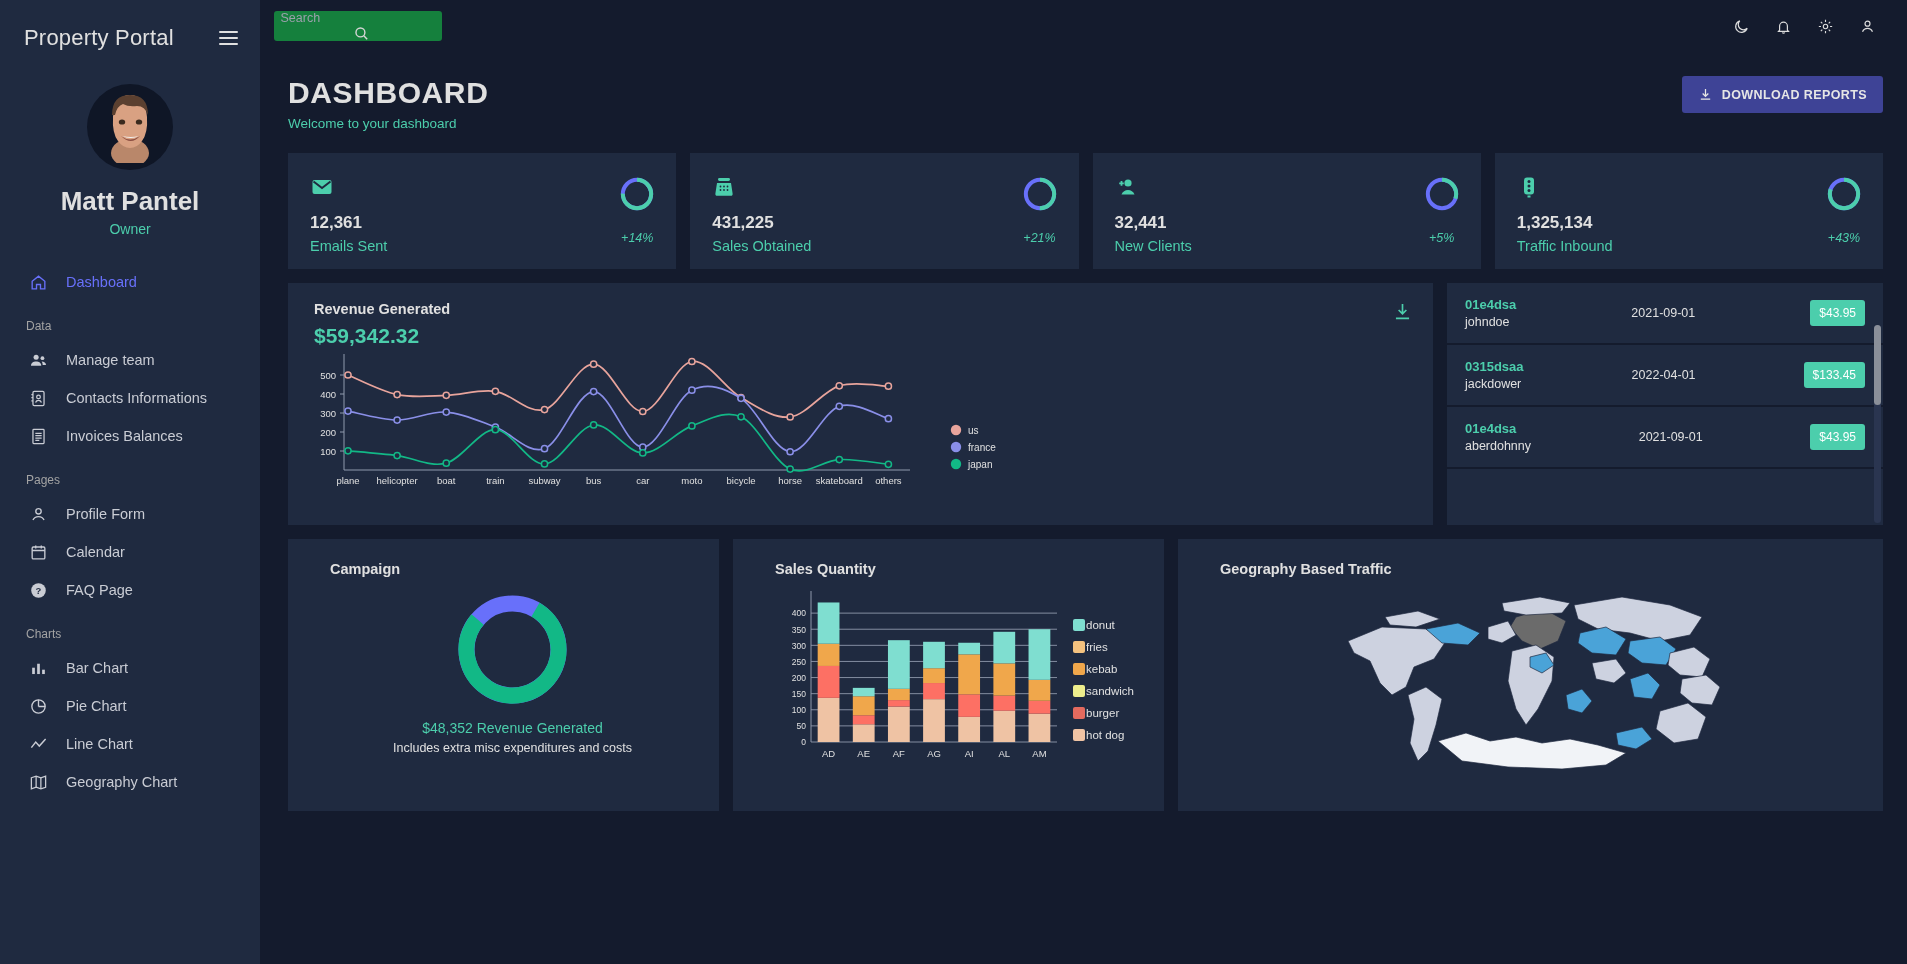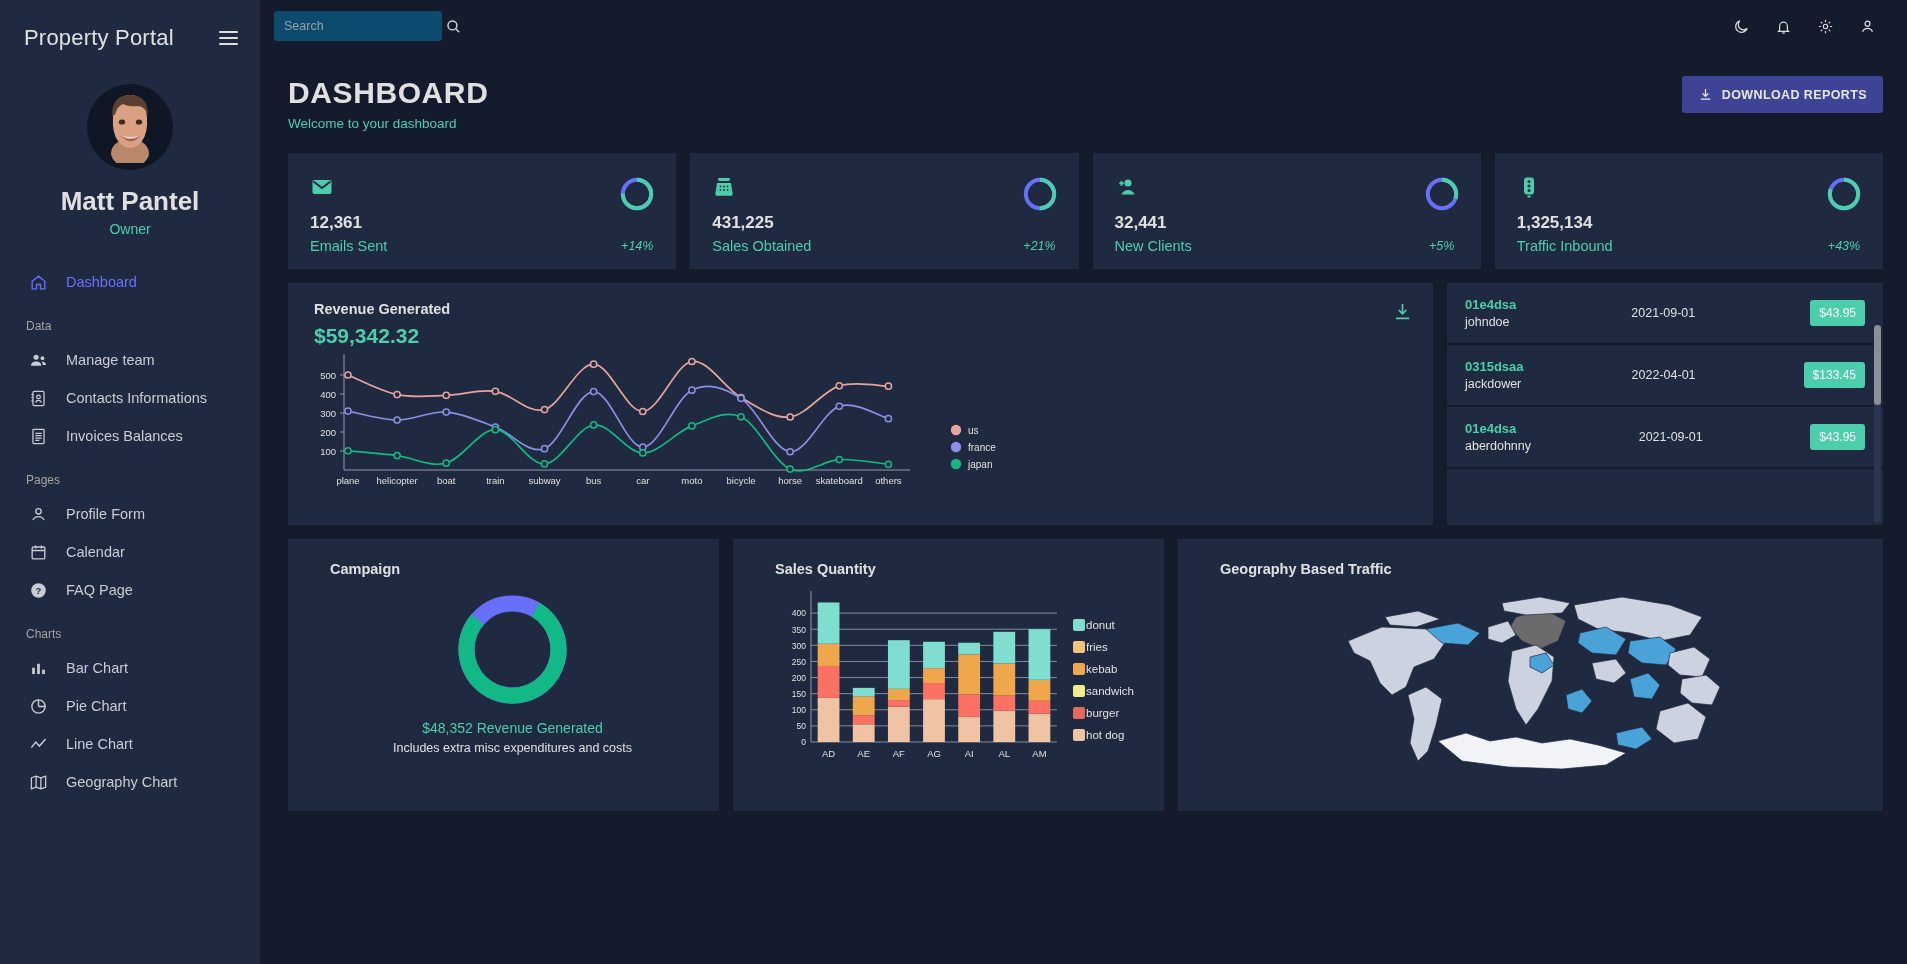--- a/index.html
+++ b/index.html
@@ -53,8 +53,8 @@
   .topbar { height: 52px; display:flex; align-items:center; justify-content:space-between;
             padding: 0 18px 0 14px; }
   .search {
-    width: 168px; height: 30px; background:#0c4a6e; border-radius:3px;
-    display:flex; align-items:center; padding: 0 4px 0 10px;
+    width: 168px; height: 30px; background:#15803d; border-radius:3px;
+    display:flex; align-items:center; padding: 0 4px 0 10px; flex-direction: column;
   }
   .search input {
     flex:1; background:transparent; border:none; outline:none;

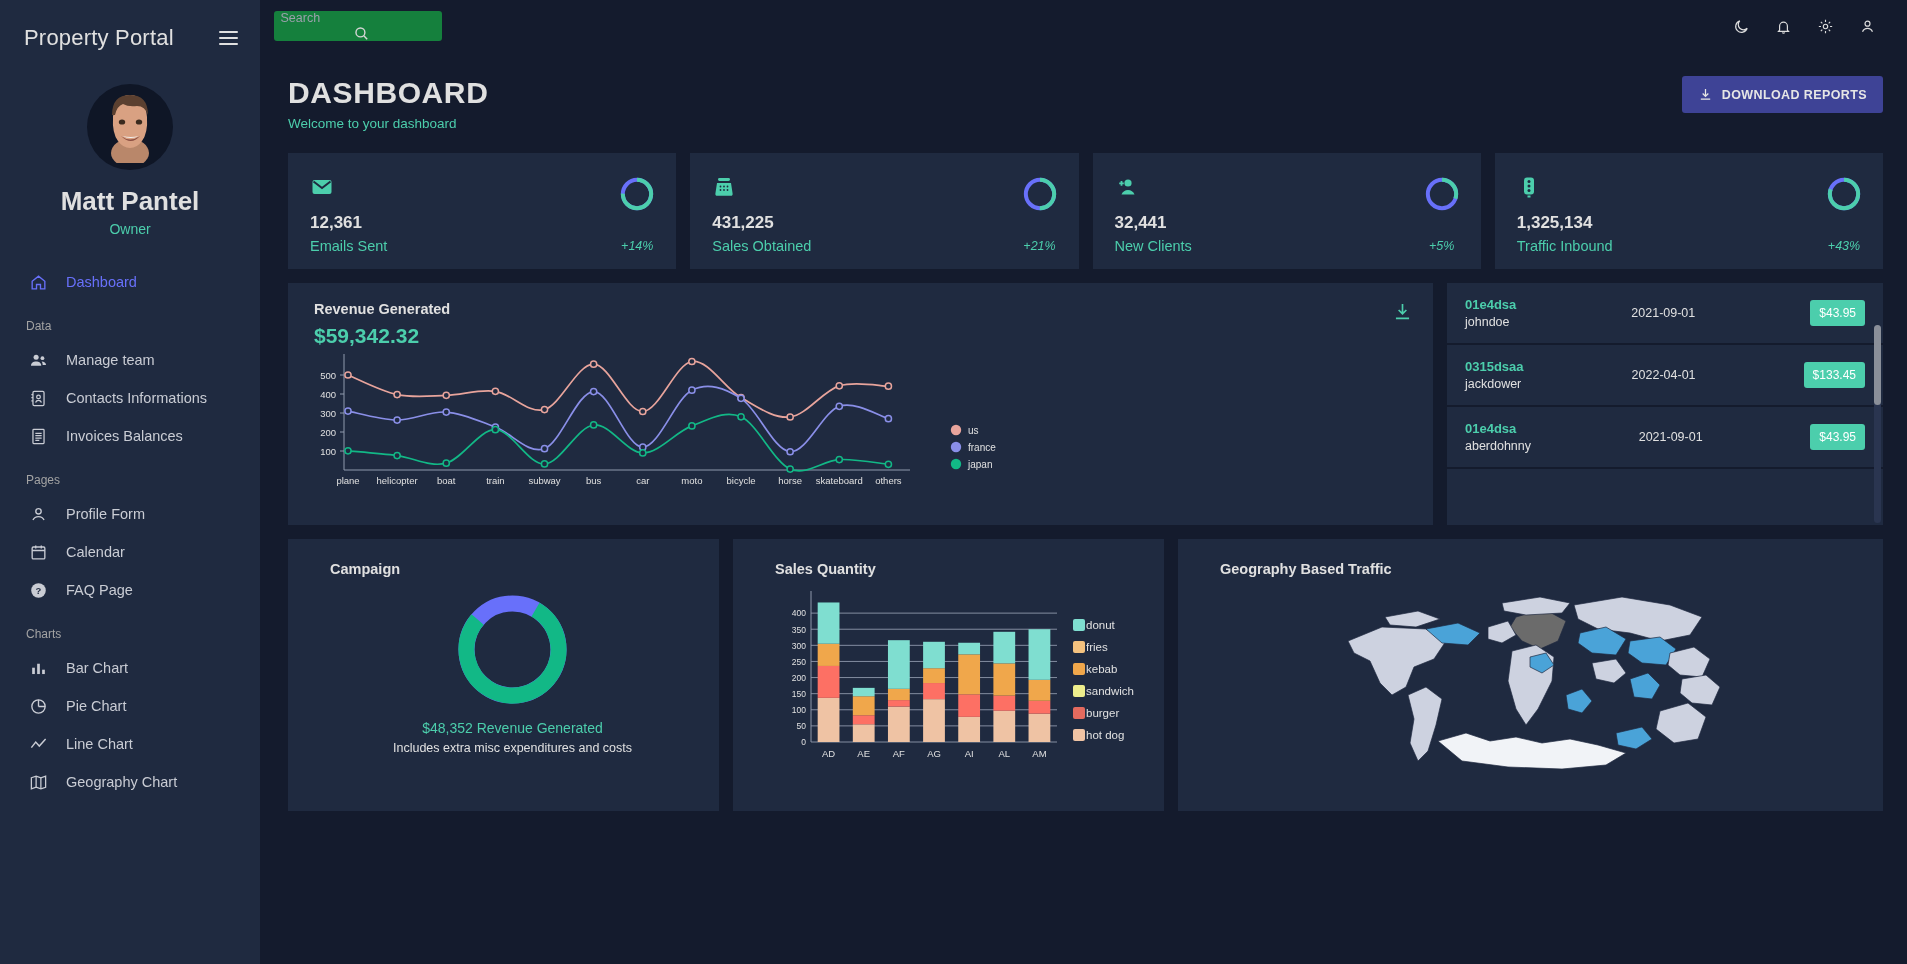--- a/index.html
+++ b/index.html
@@ -87,7 +87,7 @@
   .stat-ico svg { width: 24px; height:24px; }
   .stat-val { font-size: 17px; font-weight:bold; color:#e0e0e0; margin-top: 12px; }
   .stat-label { font-size: 14.5px; color:#4cceac; margin-top: 5px; }
-  .stat-r { display:flex; flex-direction:column; align-items:center; margin-top: 2px; gap: 8px; }
+  .stat-r { display:flex; flex-direction:column; align-items:center; margin-top: 2px; }
   .stat-pct { font-size: 12.5px; font-style:italic; color:#4cceac; margin-top: 20px; }
 
   

